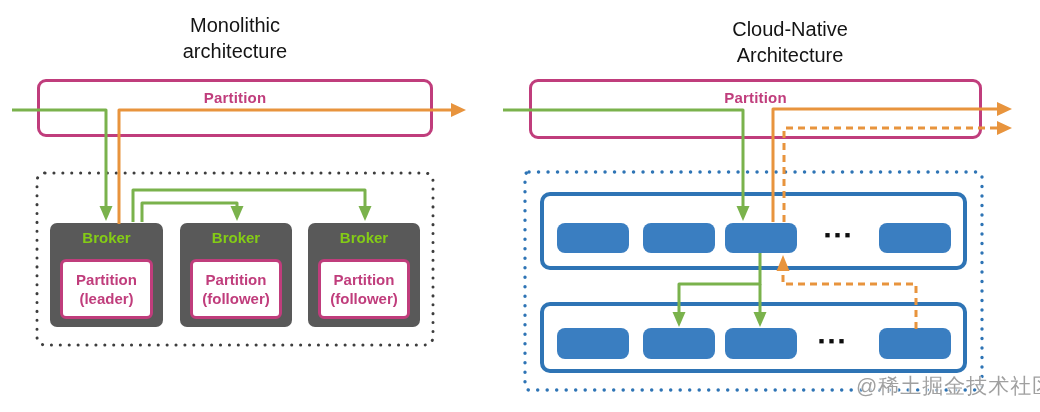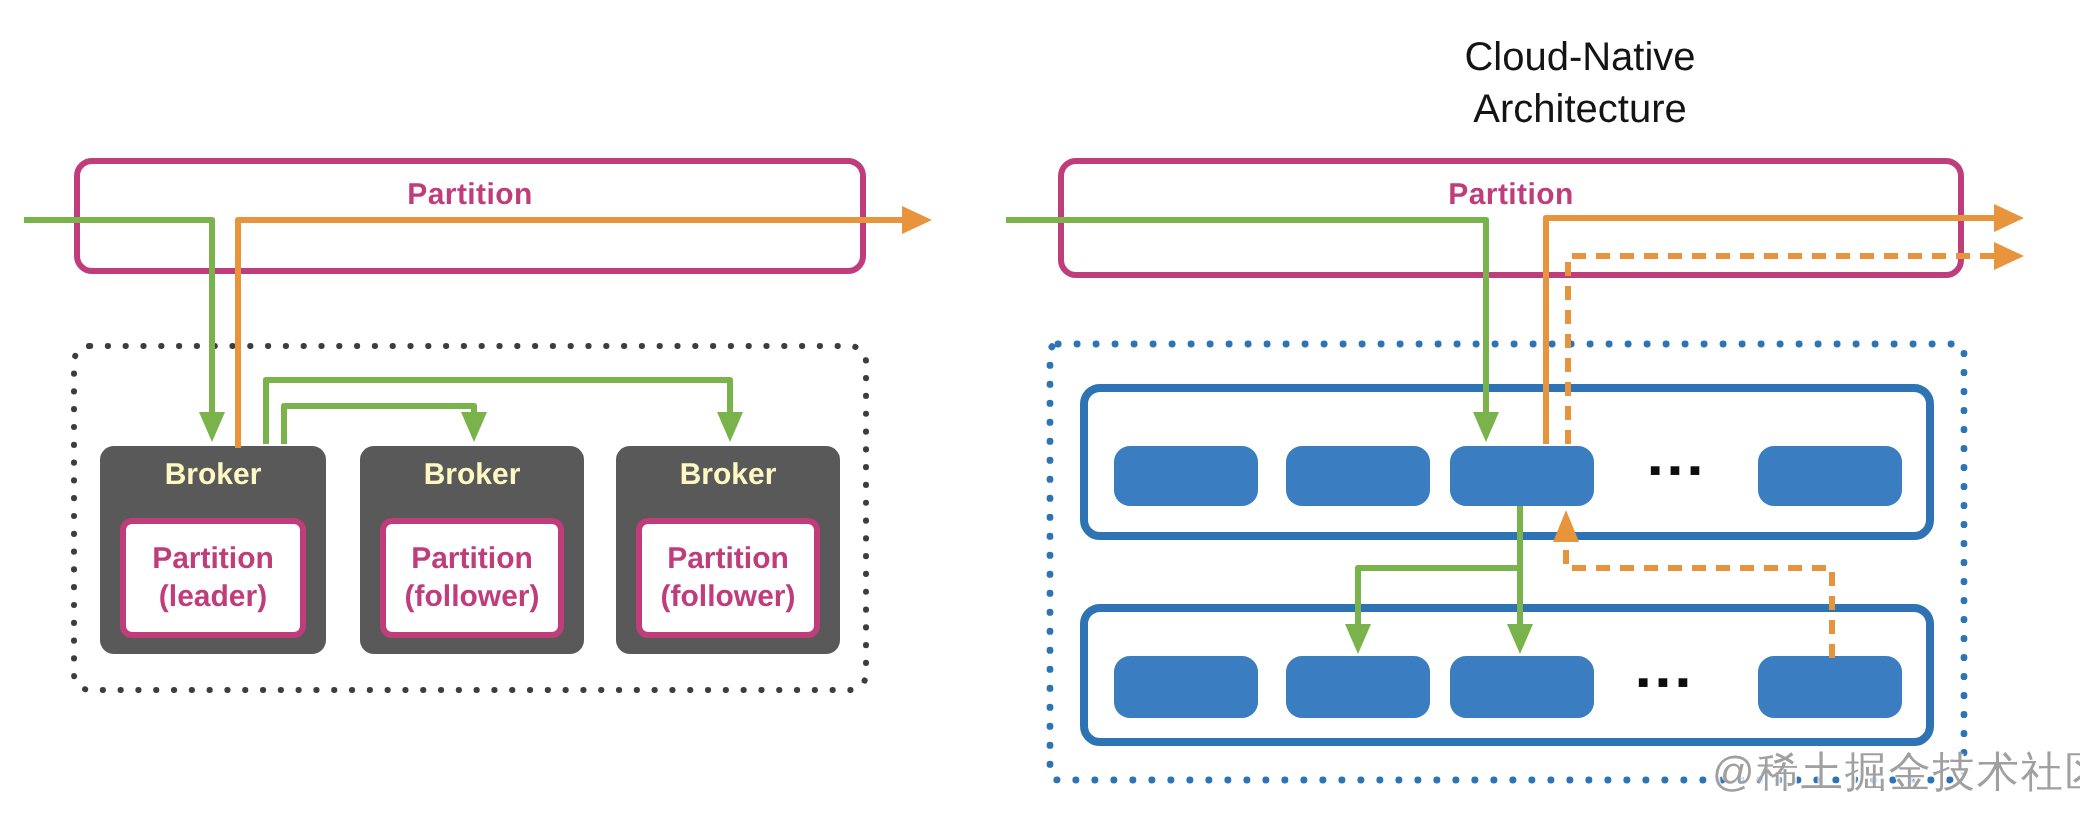--- a/index.html
+++ b/index.html
@@ -76,6 +76,8 @@
 
 <div class="canvas">
 
+  <div class="title left-title">Monolithic
+architecture</div>
   <div class="title right-title">Cloud-Native
 Architecture</div>
 

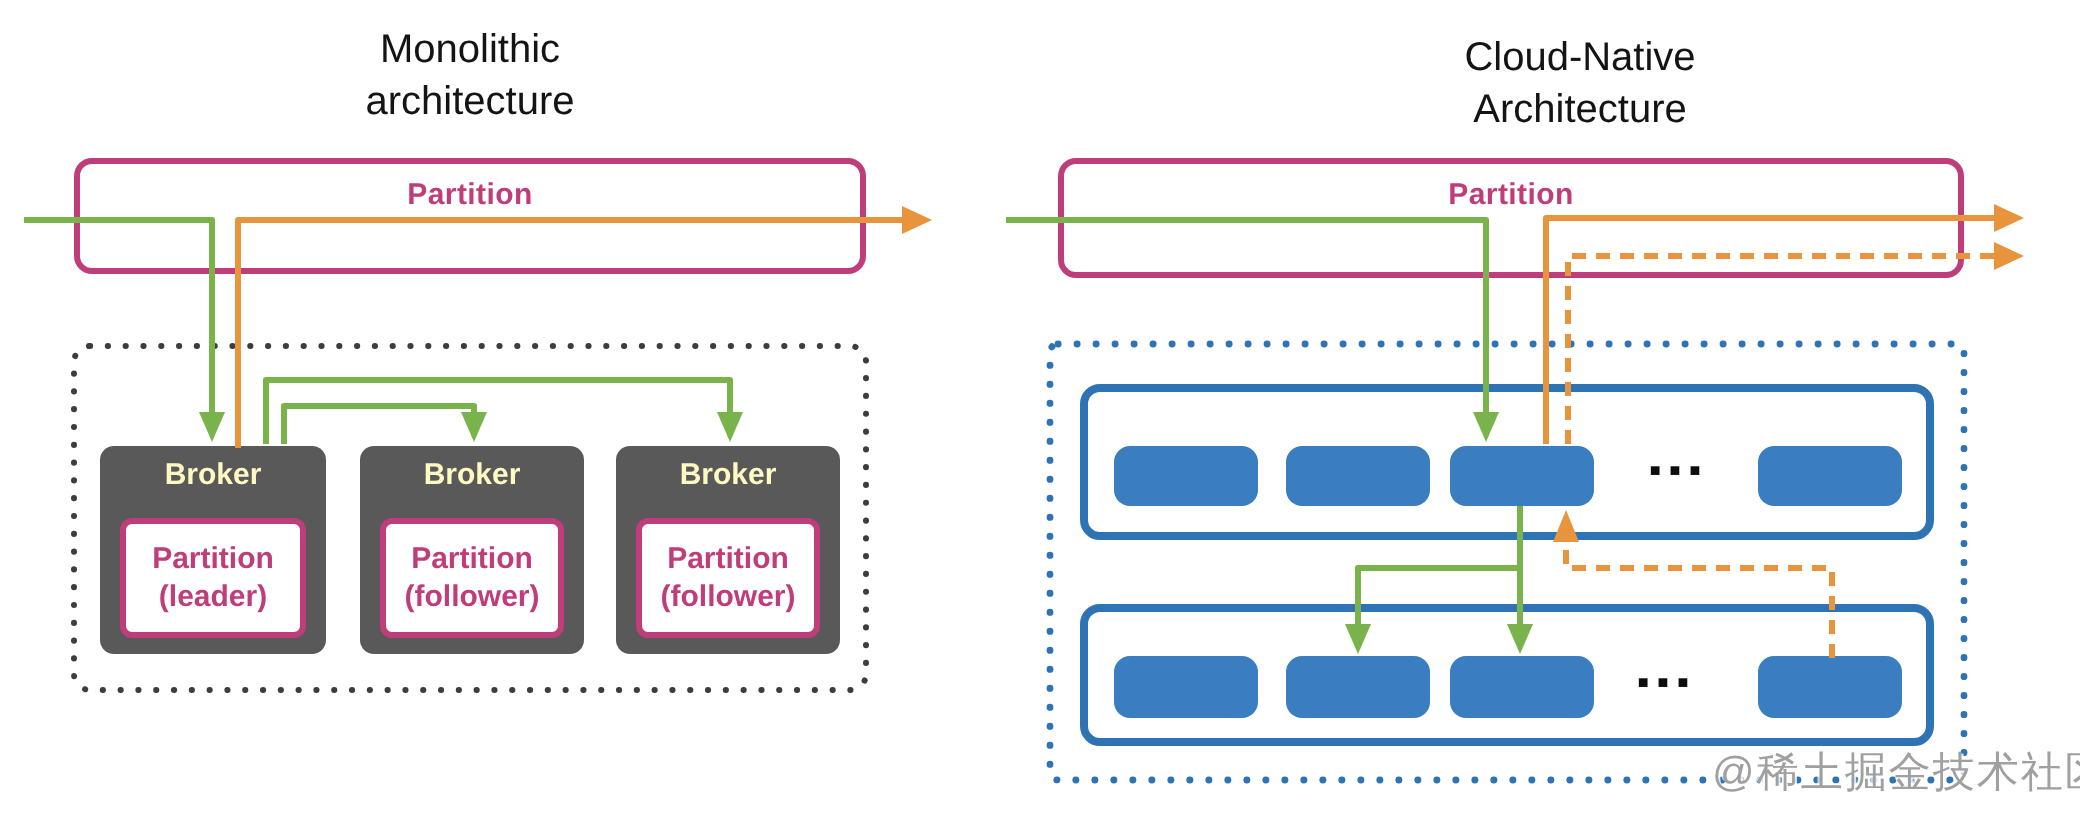--- a/index.html
+++ b/index.html
@@ -43,7 +43,7 @@
     border-radius:7px;
   }
   .broker-label{
-    margin-top:6px;text-align:center;color:#fef9c3;font-weight:bold;font-size:15px;
+    margin-top:6px;text-align:center;color:#84cc16;font-weight:bold;font-size:15px;
   }
   .broker-partition{
     position:absolute;left:10px;right:10px;top:36px;bottom:8px;background:#ffffff;

